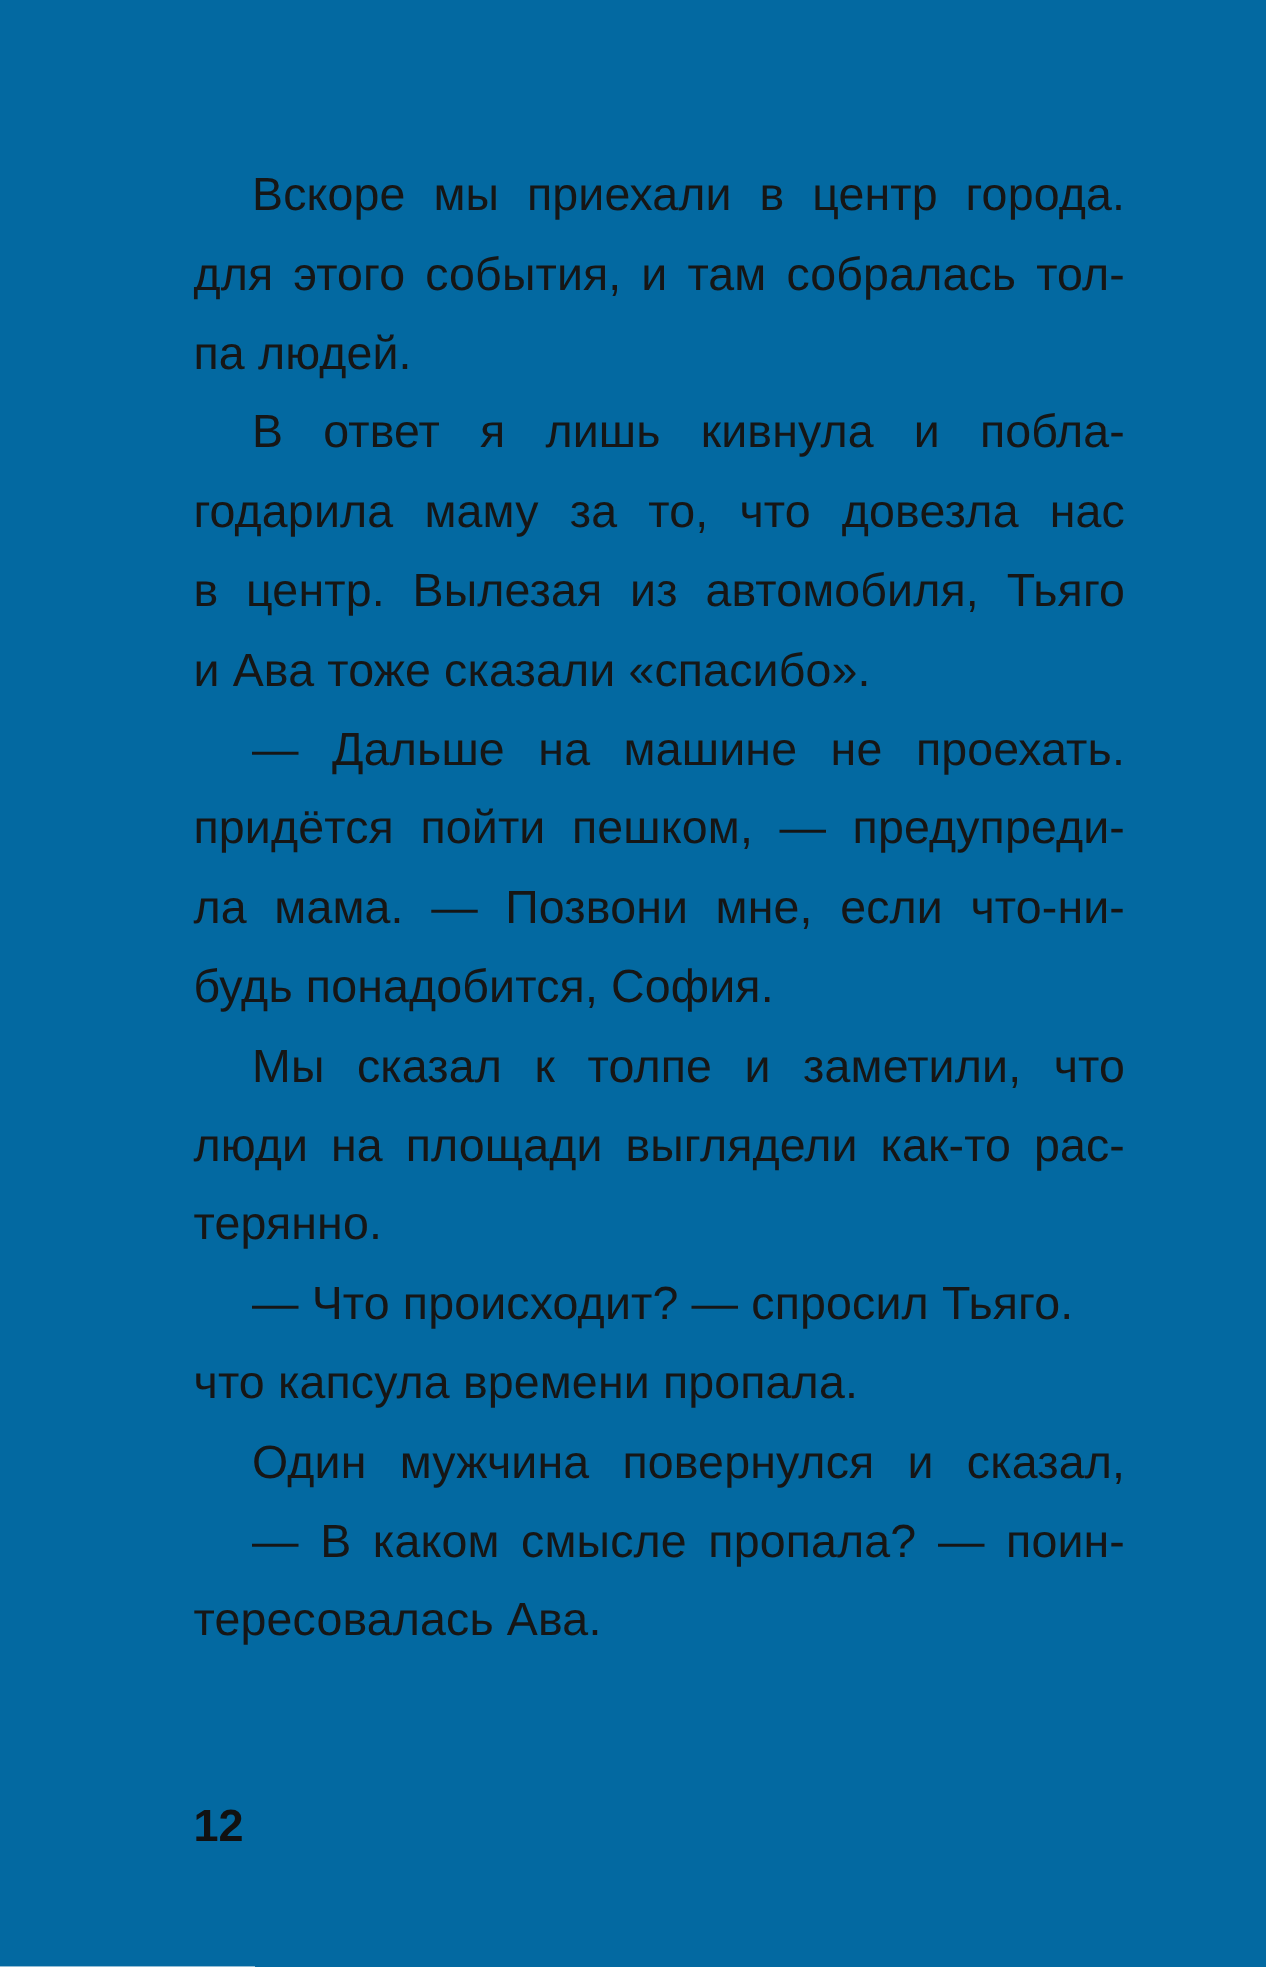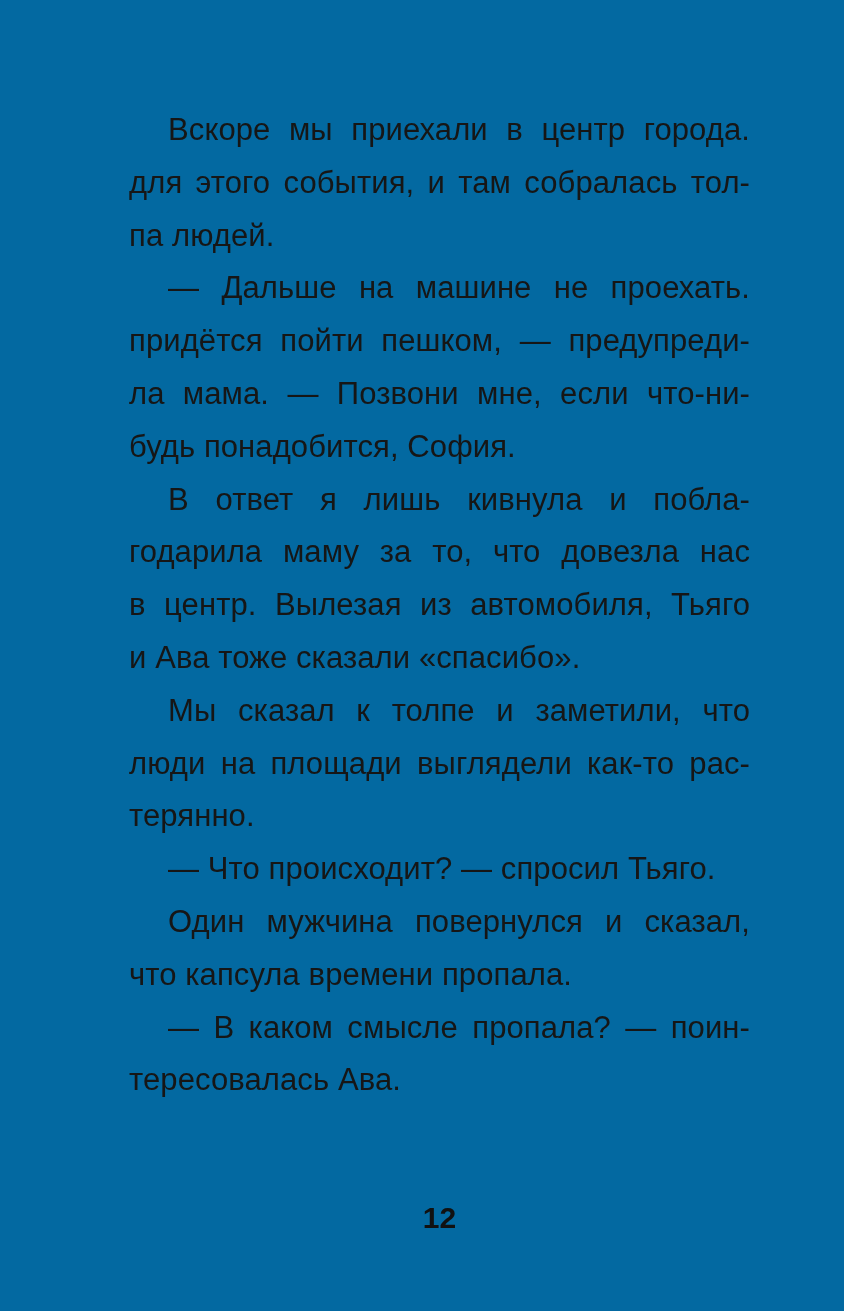--- a/index.html
+++ b/index.html
@@ -62,16 +62,16 @@
         <div class="line lastline">па людей.</div>
       </div>
       <div class="para">
+        <div class="line first">В ответ я лишь кивнула и побла-</div>
+        <div class="line">годарила маму за то, что довезла нас</div>
+        <div class="line">в центр. Вылезая из автомобиля, Тьяго</div>
+        <div class="line lastline">и Ава тоже сказали «спасибо».</div>
+      </div>
+      <div class="para">
         <div class="line first">— Дальше на машине не проехать.</div>
         <div class="line">придётся пойти пешком, — предупреди-</div>
         <div class="line">ла мама. — Позвони мне, если что-ни-</div>
         <div class="line lastline">будь понадобится, София.</div>
-      </div>
-      <div class="para">
-        <div class="line first">В ответ я лишь кивнула и побла-</div>
-        <div class="line">годарила маму за то, что довезла нас</div>
-        <div class="line">в центр. Вылезая из автомобиля, Тьяго</div>
-        <div class="line lastline">и Ава тоже сказали «спасибо».</div>
       </div>
       <div class="para">
         <div class="line first">Мы сказал к толпе и заметили, что</div>

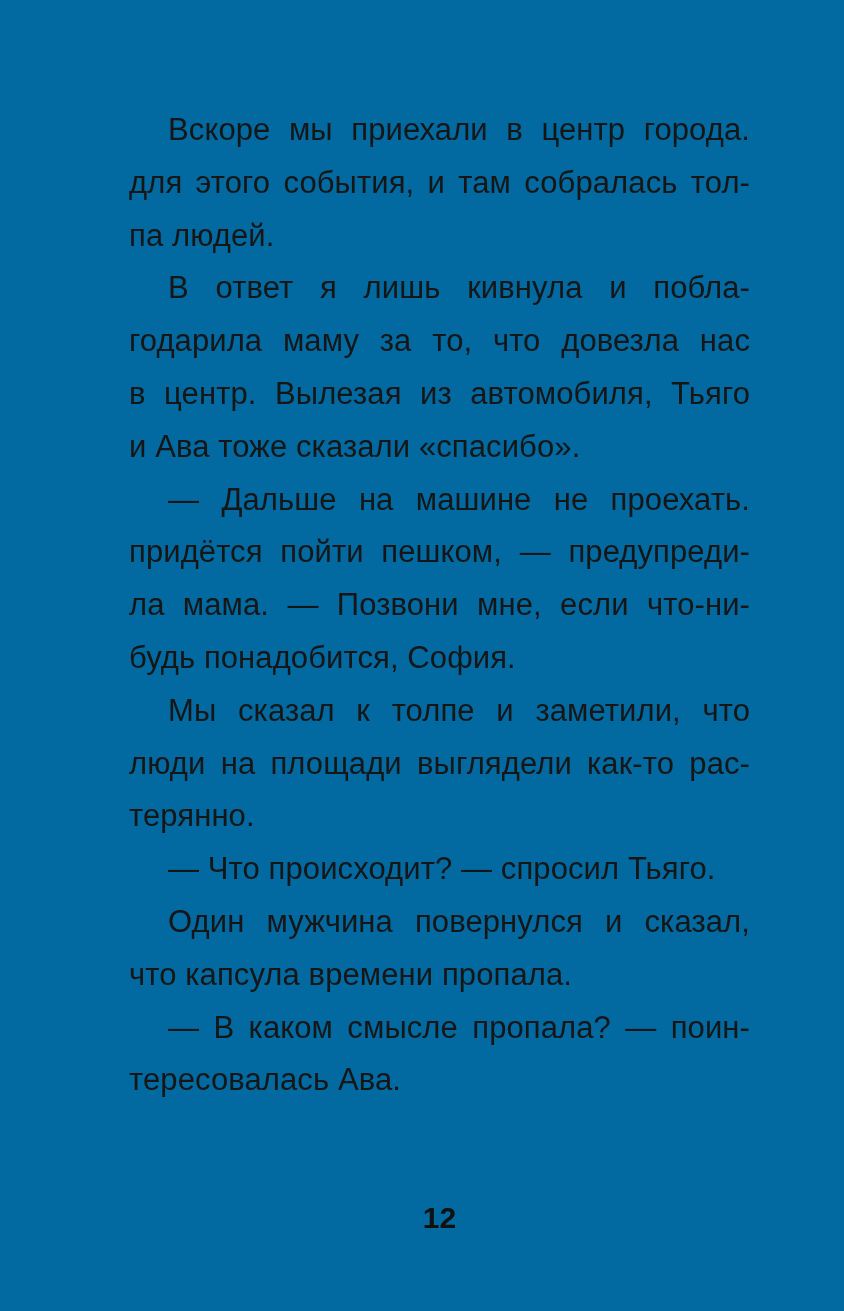--- a/index.html
+++ b/index.html
@@ -82,8 +82,8 @@
         <div class="line first lastline">— Что происходит? — спросил Тьяго.</div>
       </div>
       <div class="para">
+        <div class="line lastline">что капсула времени пропала.</div>
         <div class="line first">Один мужчина повернулся и сказал,</div>
-        <div class="line lastline">что капсула времени пропала.</div>
       </div>
       <div class="para">
         <div class="line first">— В каком смысле пропала? — поин-</div>

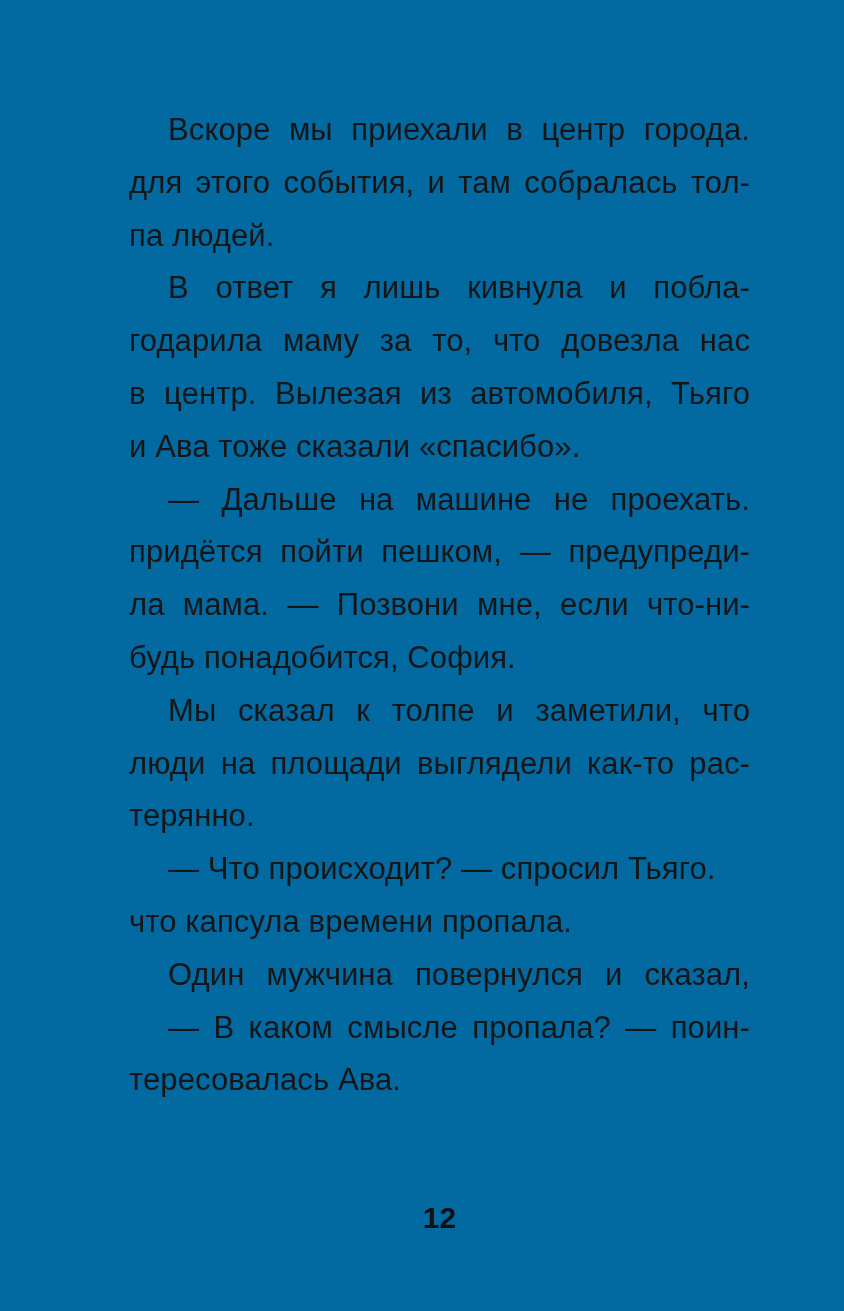--- a/index.html
+++ b/index.html
@@ -44,7 +44,7 @@
     left: 129px;
     top: 1200px;
     width: 621px;
-    text-align: center;
+    text-align: left;
     font-size: 30px;
     line-height: 36px;
     font-weight: bold;

